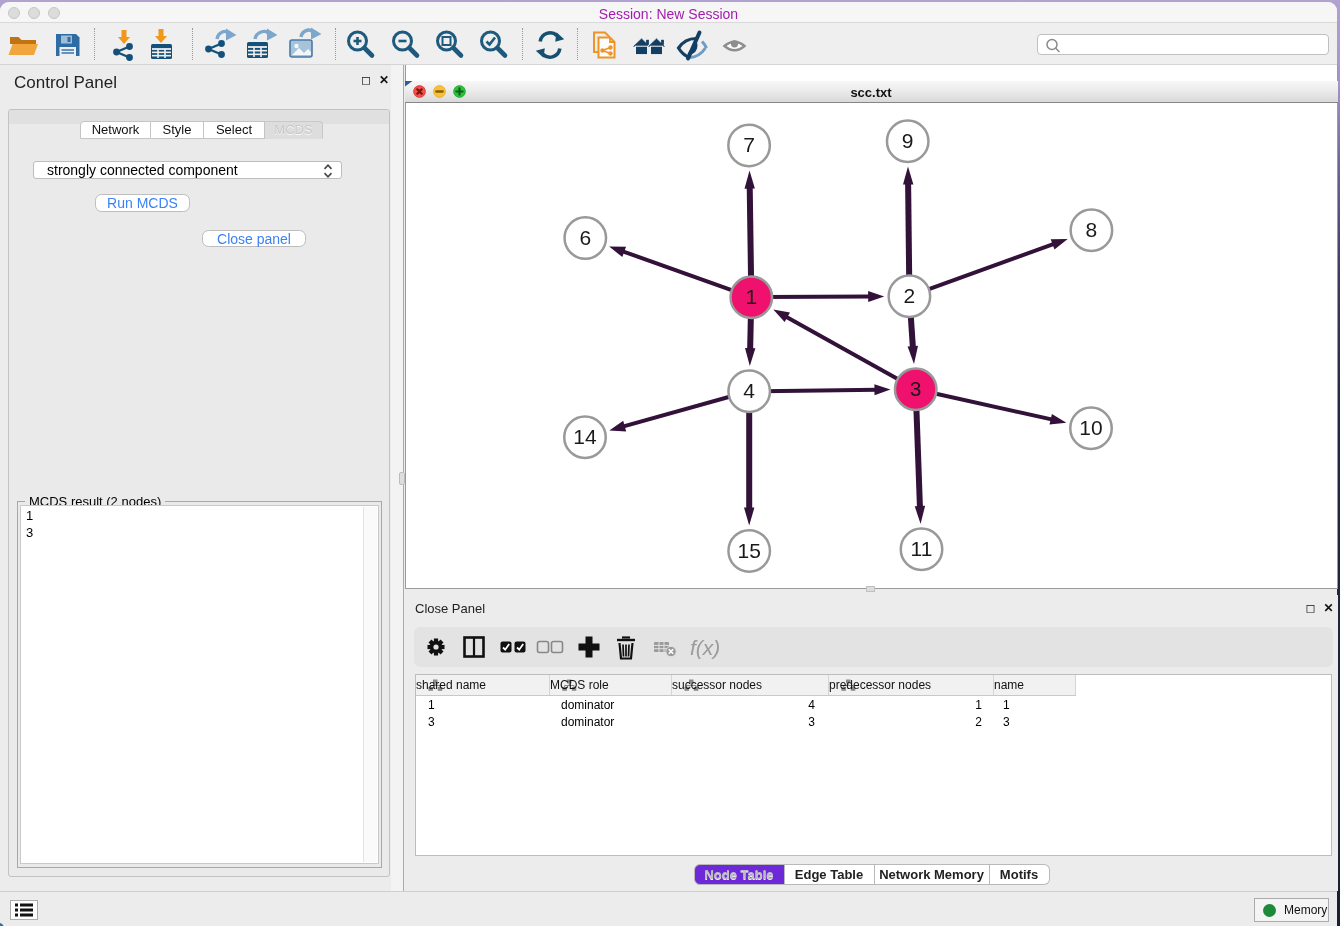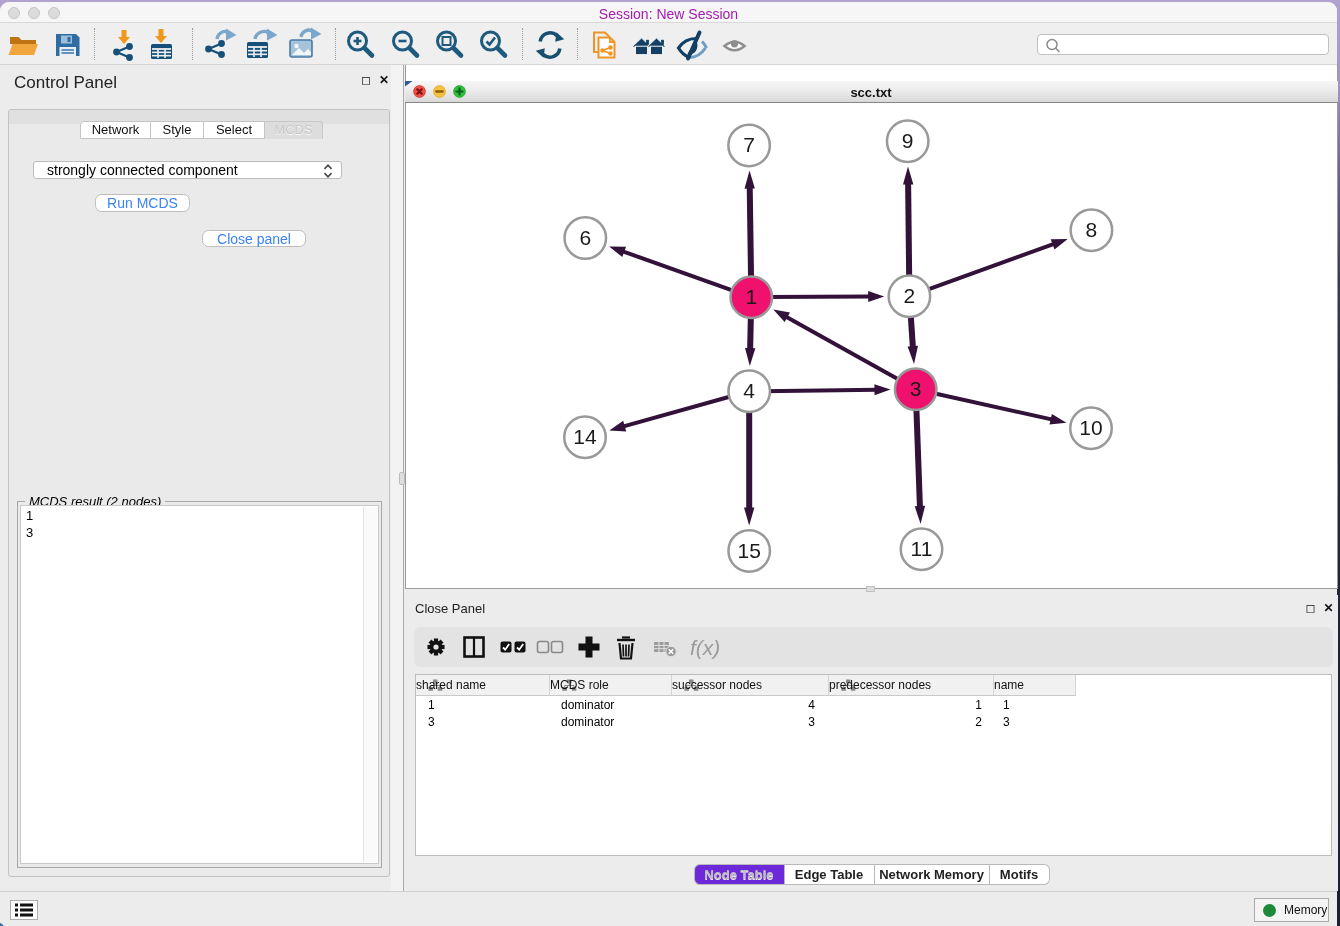--- a/index.html
+++ b/index.html
@@ -48,7 +48,7 @@
 #mcdsbox { position:absolute; left:8px; top:391px; width:365px; height:367px;
   border:1px solid #a8a8a8; }
 #mcdslabel { position:absolute; left:7px; top:-8px; background:#eaeaea; padding:0 4px;
-  font-size:13px; color:#000;font-style:italic; }
+  font-size:13px; color:#000; }
 #mcdsinner { position:absolute; left:2px; top:3px; right:2px; bottom:3px; background:#fff;
   border:1px solid #c9c9c9; font-size:13px; color:#000; line-height:17px; padding:1px 0 0 5px; }
 #mcdsscroll { position:absolute; right:1px; top:1px; width:14px; bottom:1px;

